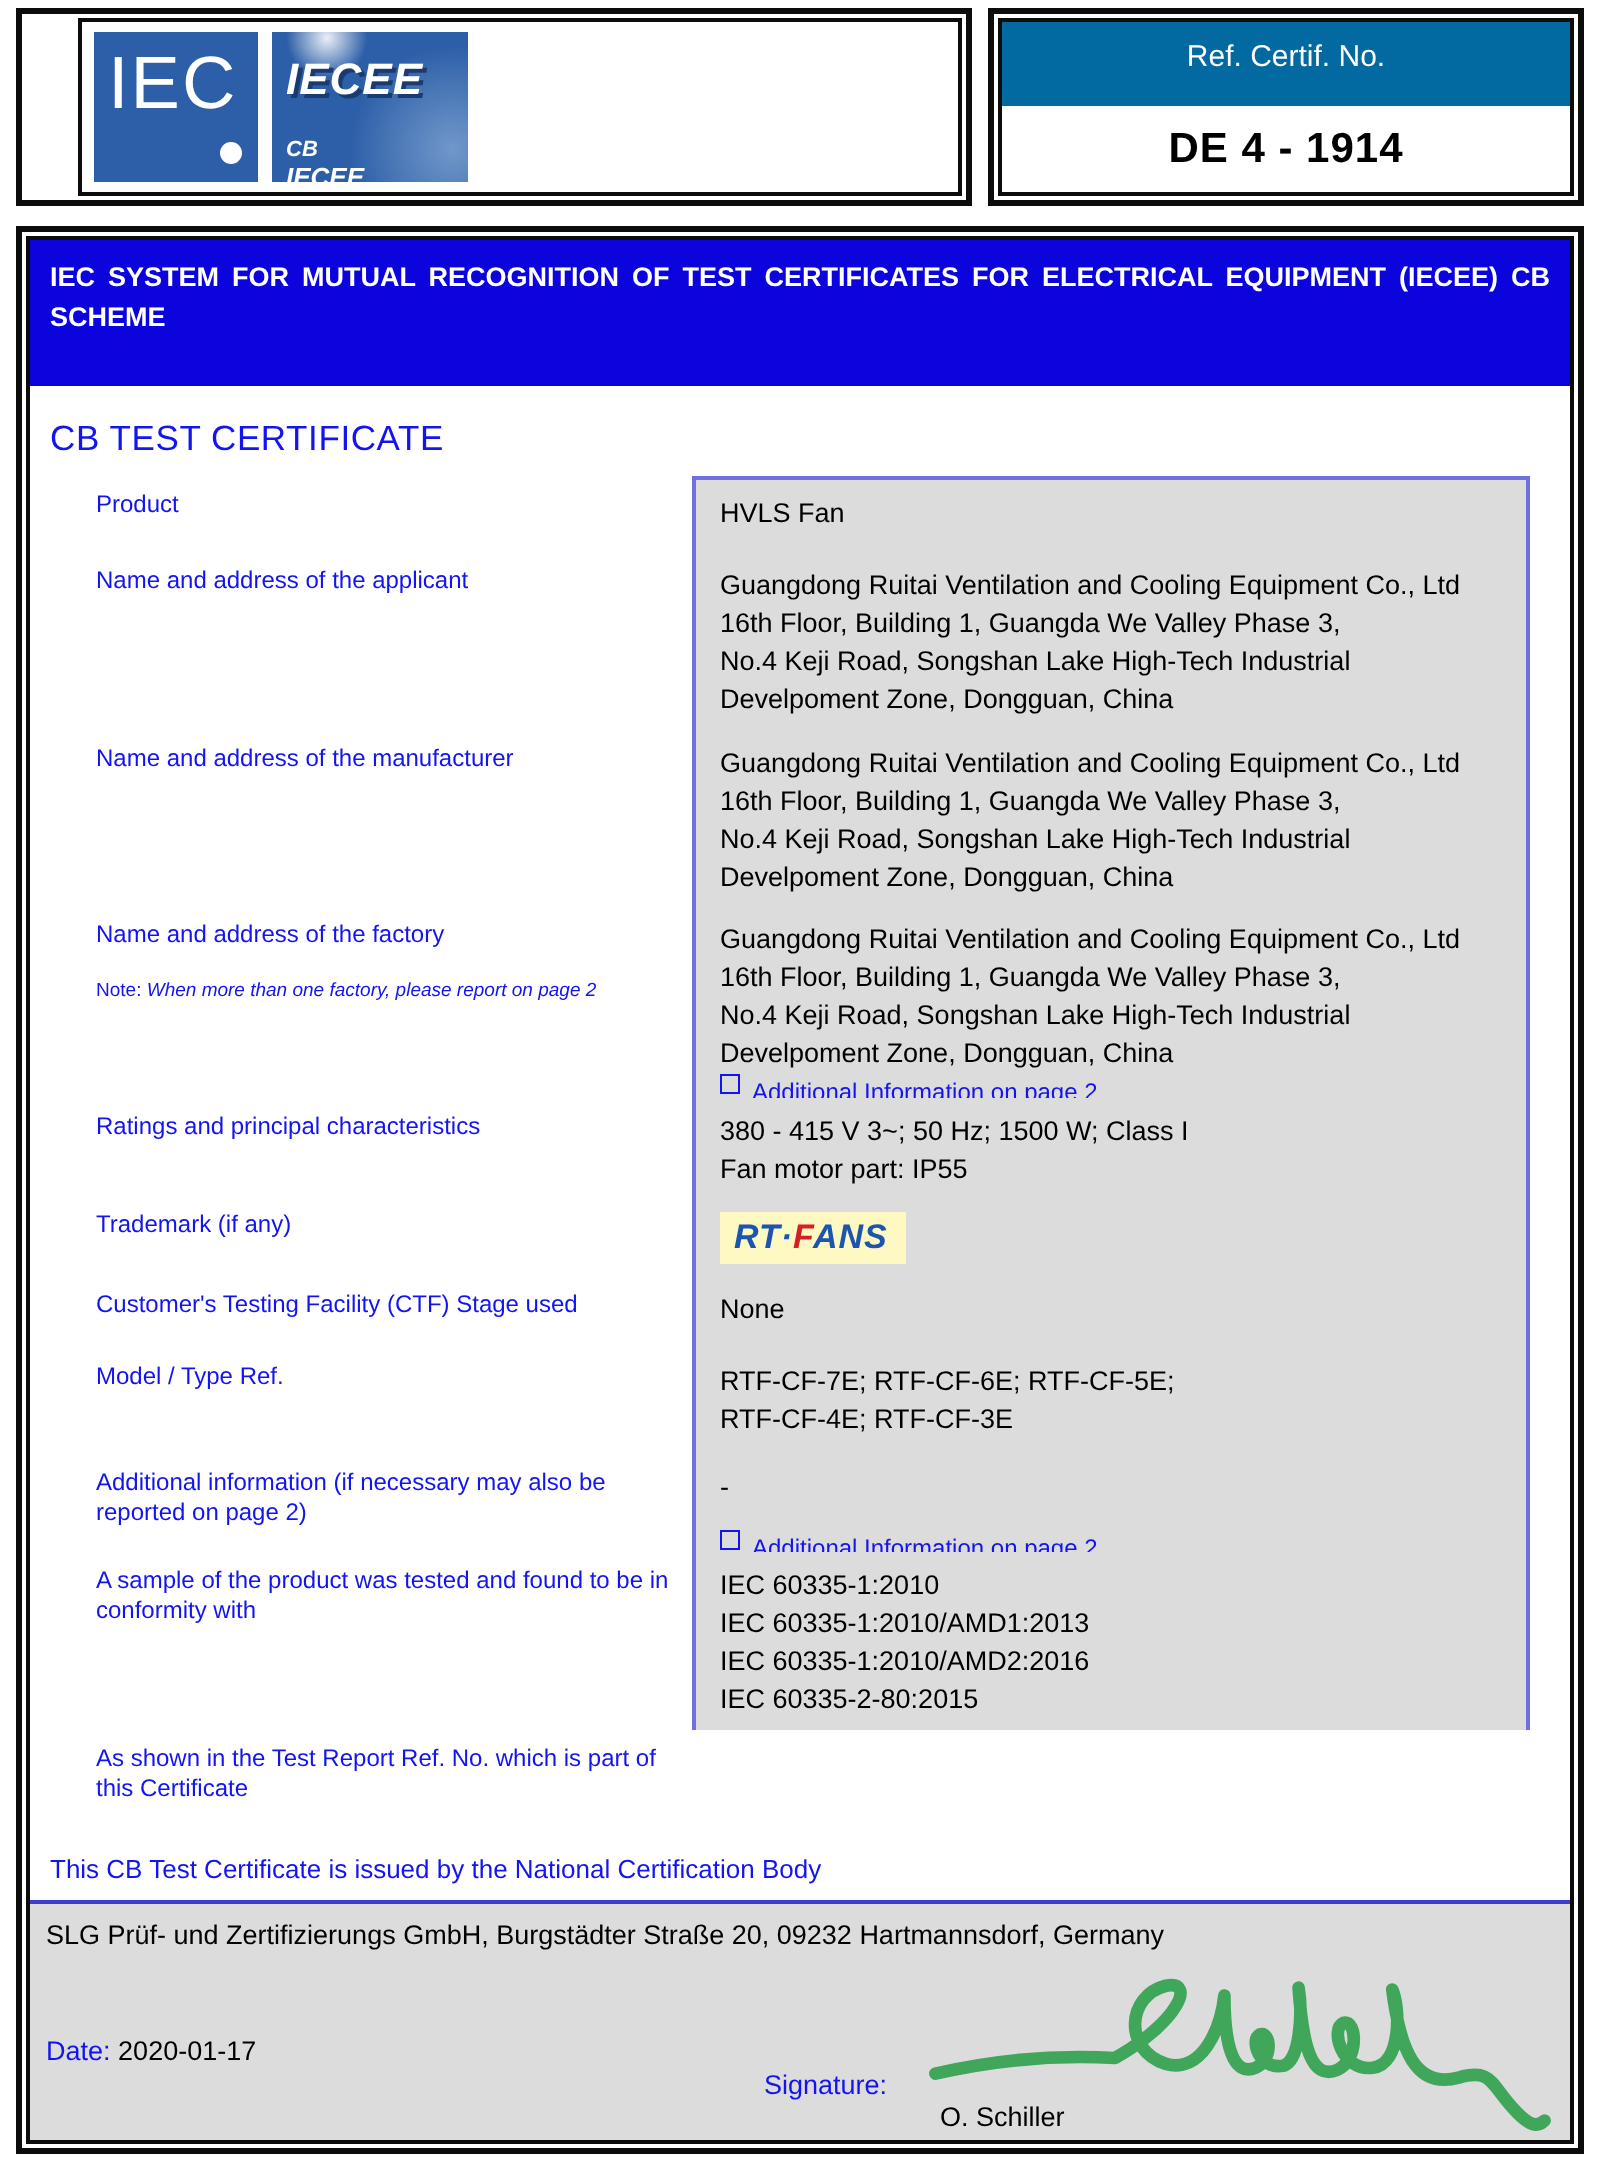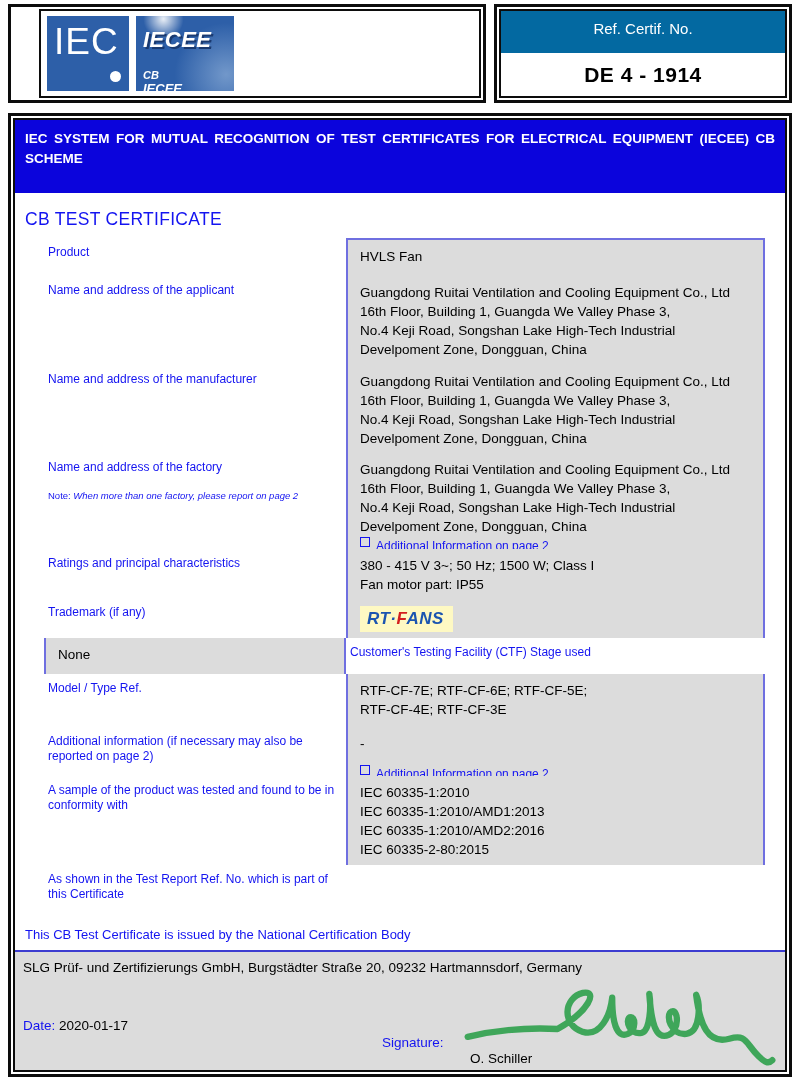--- a/index.html
+++ b/index.html
@@ -162,10 +162,10 @@
           <div class="tm-logo"><span class="tm-blue">RT·</span><span class="tm-red">F</span><span class="tm-blue">ANS</span></div>
         </div>
 
+        <div class="cell label h36">Customer's Testing Facility (CTF) Stage used</div>
         <div class="cell value h36">
           <div>None</div>
         </div>
-        <div class="cell label h36">Customer's Testing Facility (CTF) Stage used</div>
 
         <div class="cell label h53">Model / Type Ref.</div>
         <div class="cell value h53">

